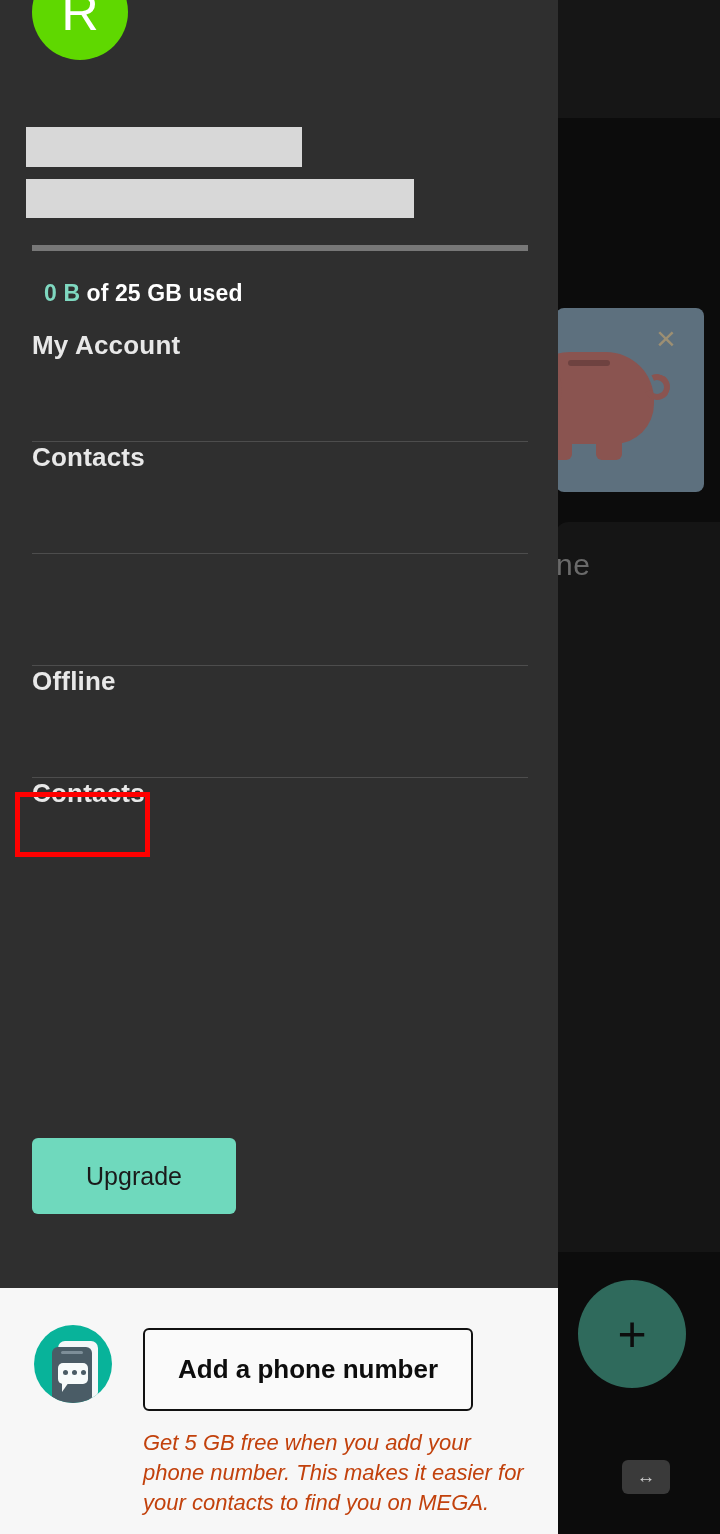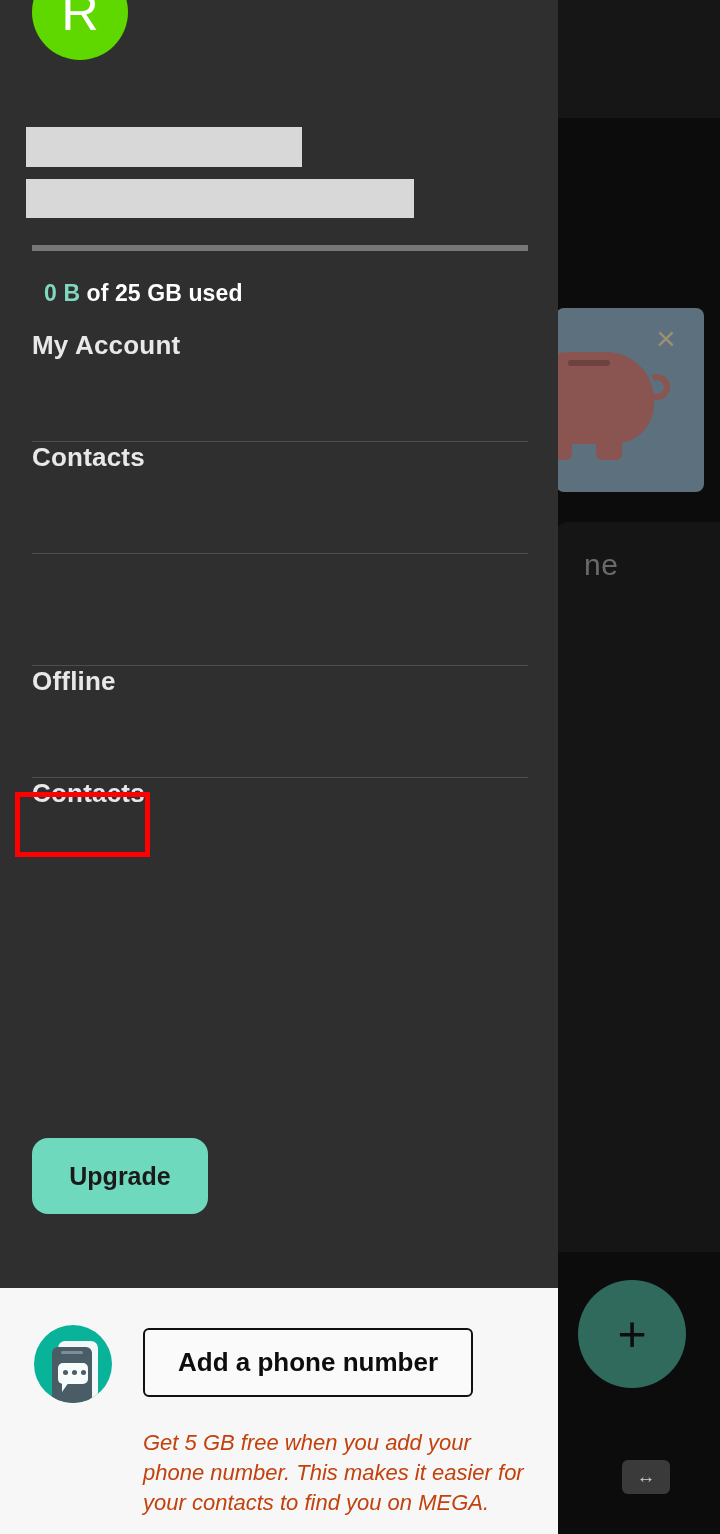--- a/index.html
+++ b/index.html
@@ -71,7 +71,7 @@
     background: #151515; border-radius: 12px 0 0 0;
   }
   .bg-sheet-title {
-    position: absolute; left: 584px; top: 548px;
+    position: absolute; left: 556px; top: 548px;
     color: #6a6a6a; font-size: 30px; letter-spacing: .5px;
   }
   .bg-fab {

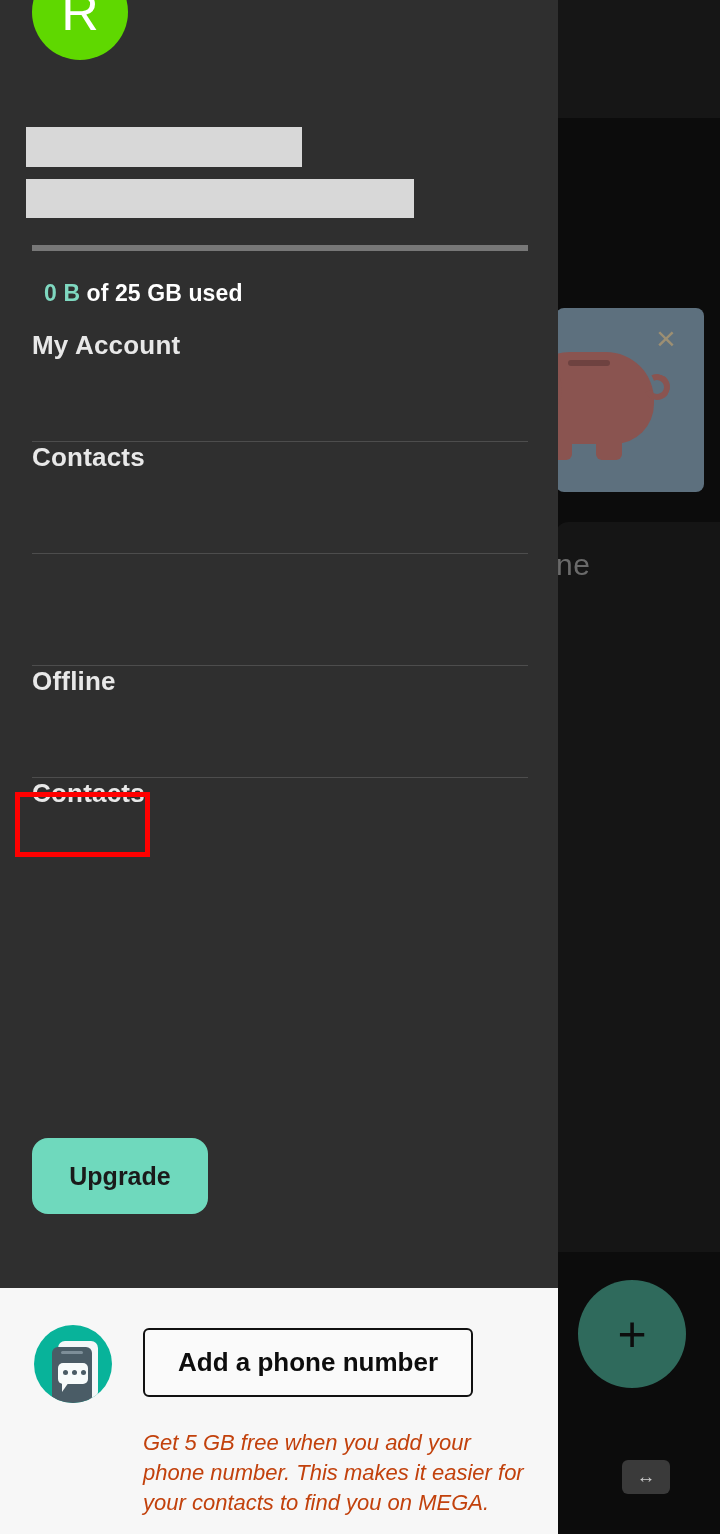--- a/index.html
+++ b/index.html
@@ -136,10 +136,10 @@
 
   .upgrade-btn {
     position: absolute; left: 32px; top: 1138px;
-    width: 176px; height: 76px; border-radius: 16px;
+    width: 204px; height: 76px; border-radius: 6px;
     background: #6fd9bd; border: none;
     display: flex; align-items: center; justify-content: center;
-    color: #1a1a1a; font-size: 25px; font-weight: bold;
+    color: #1a1a1a; font-size: 25px; font-weight: normal;
     font-family: "Liberation Sans", sans-serif; cursor: pointer;
   }
 

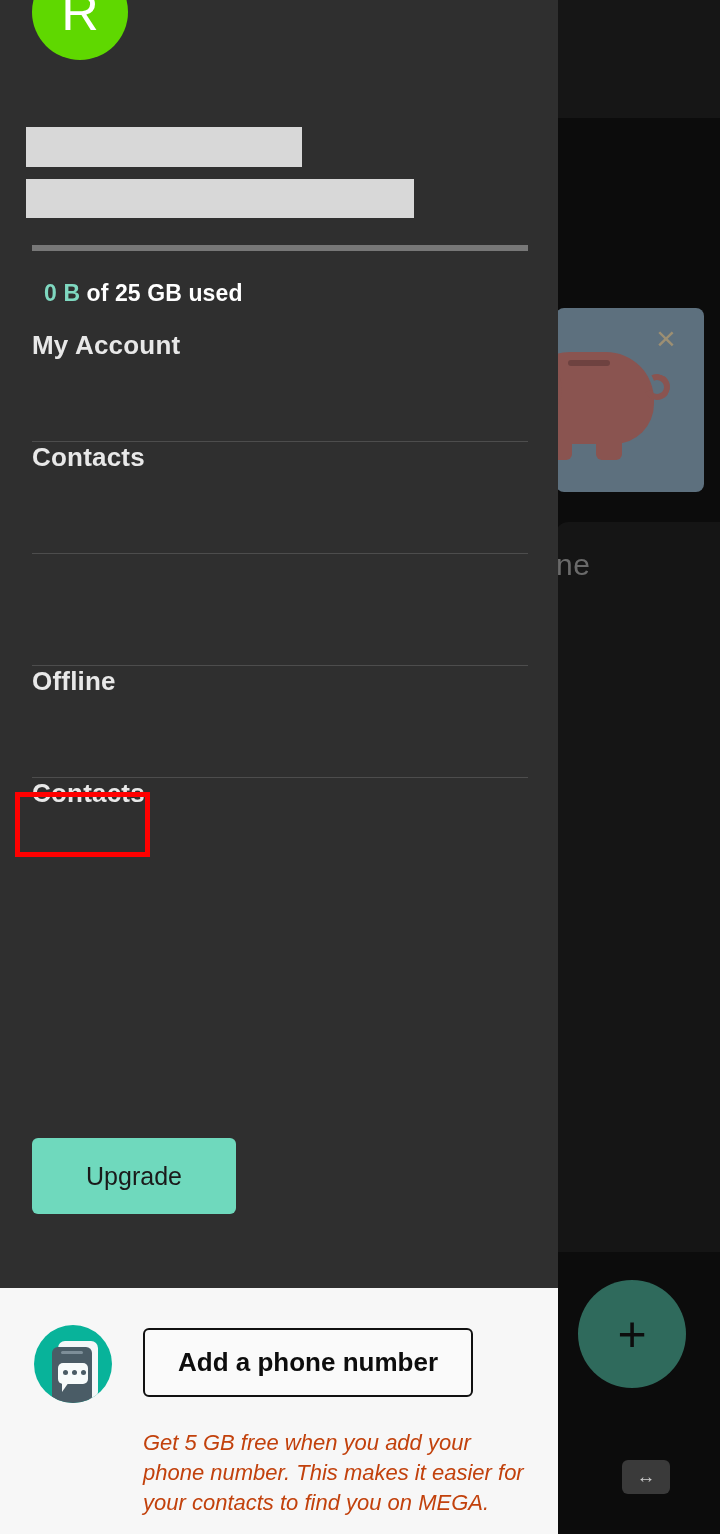--- a/index.html
+++ b/index.html
@@ -177,7 +177,7 @@
   .pi-dot { width: 5px; height: 5px; border-radius: 50%; background: #4a5c66; }
 
   .add-phone-btn {
-    position: absolute; left: 143px; top: 1328px; width: 330px; height: 69px;
+    position: absolute; left: 143px; top: 1328px; width: 330px; height: 83px;
     background: #fafafa; border: 2px solid #111111; border-radius: 6px;
     display: flex; align-items: center; justify-content: center;
     font-family: "Liberation Sans", sans-serif;

